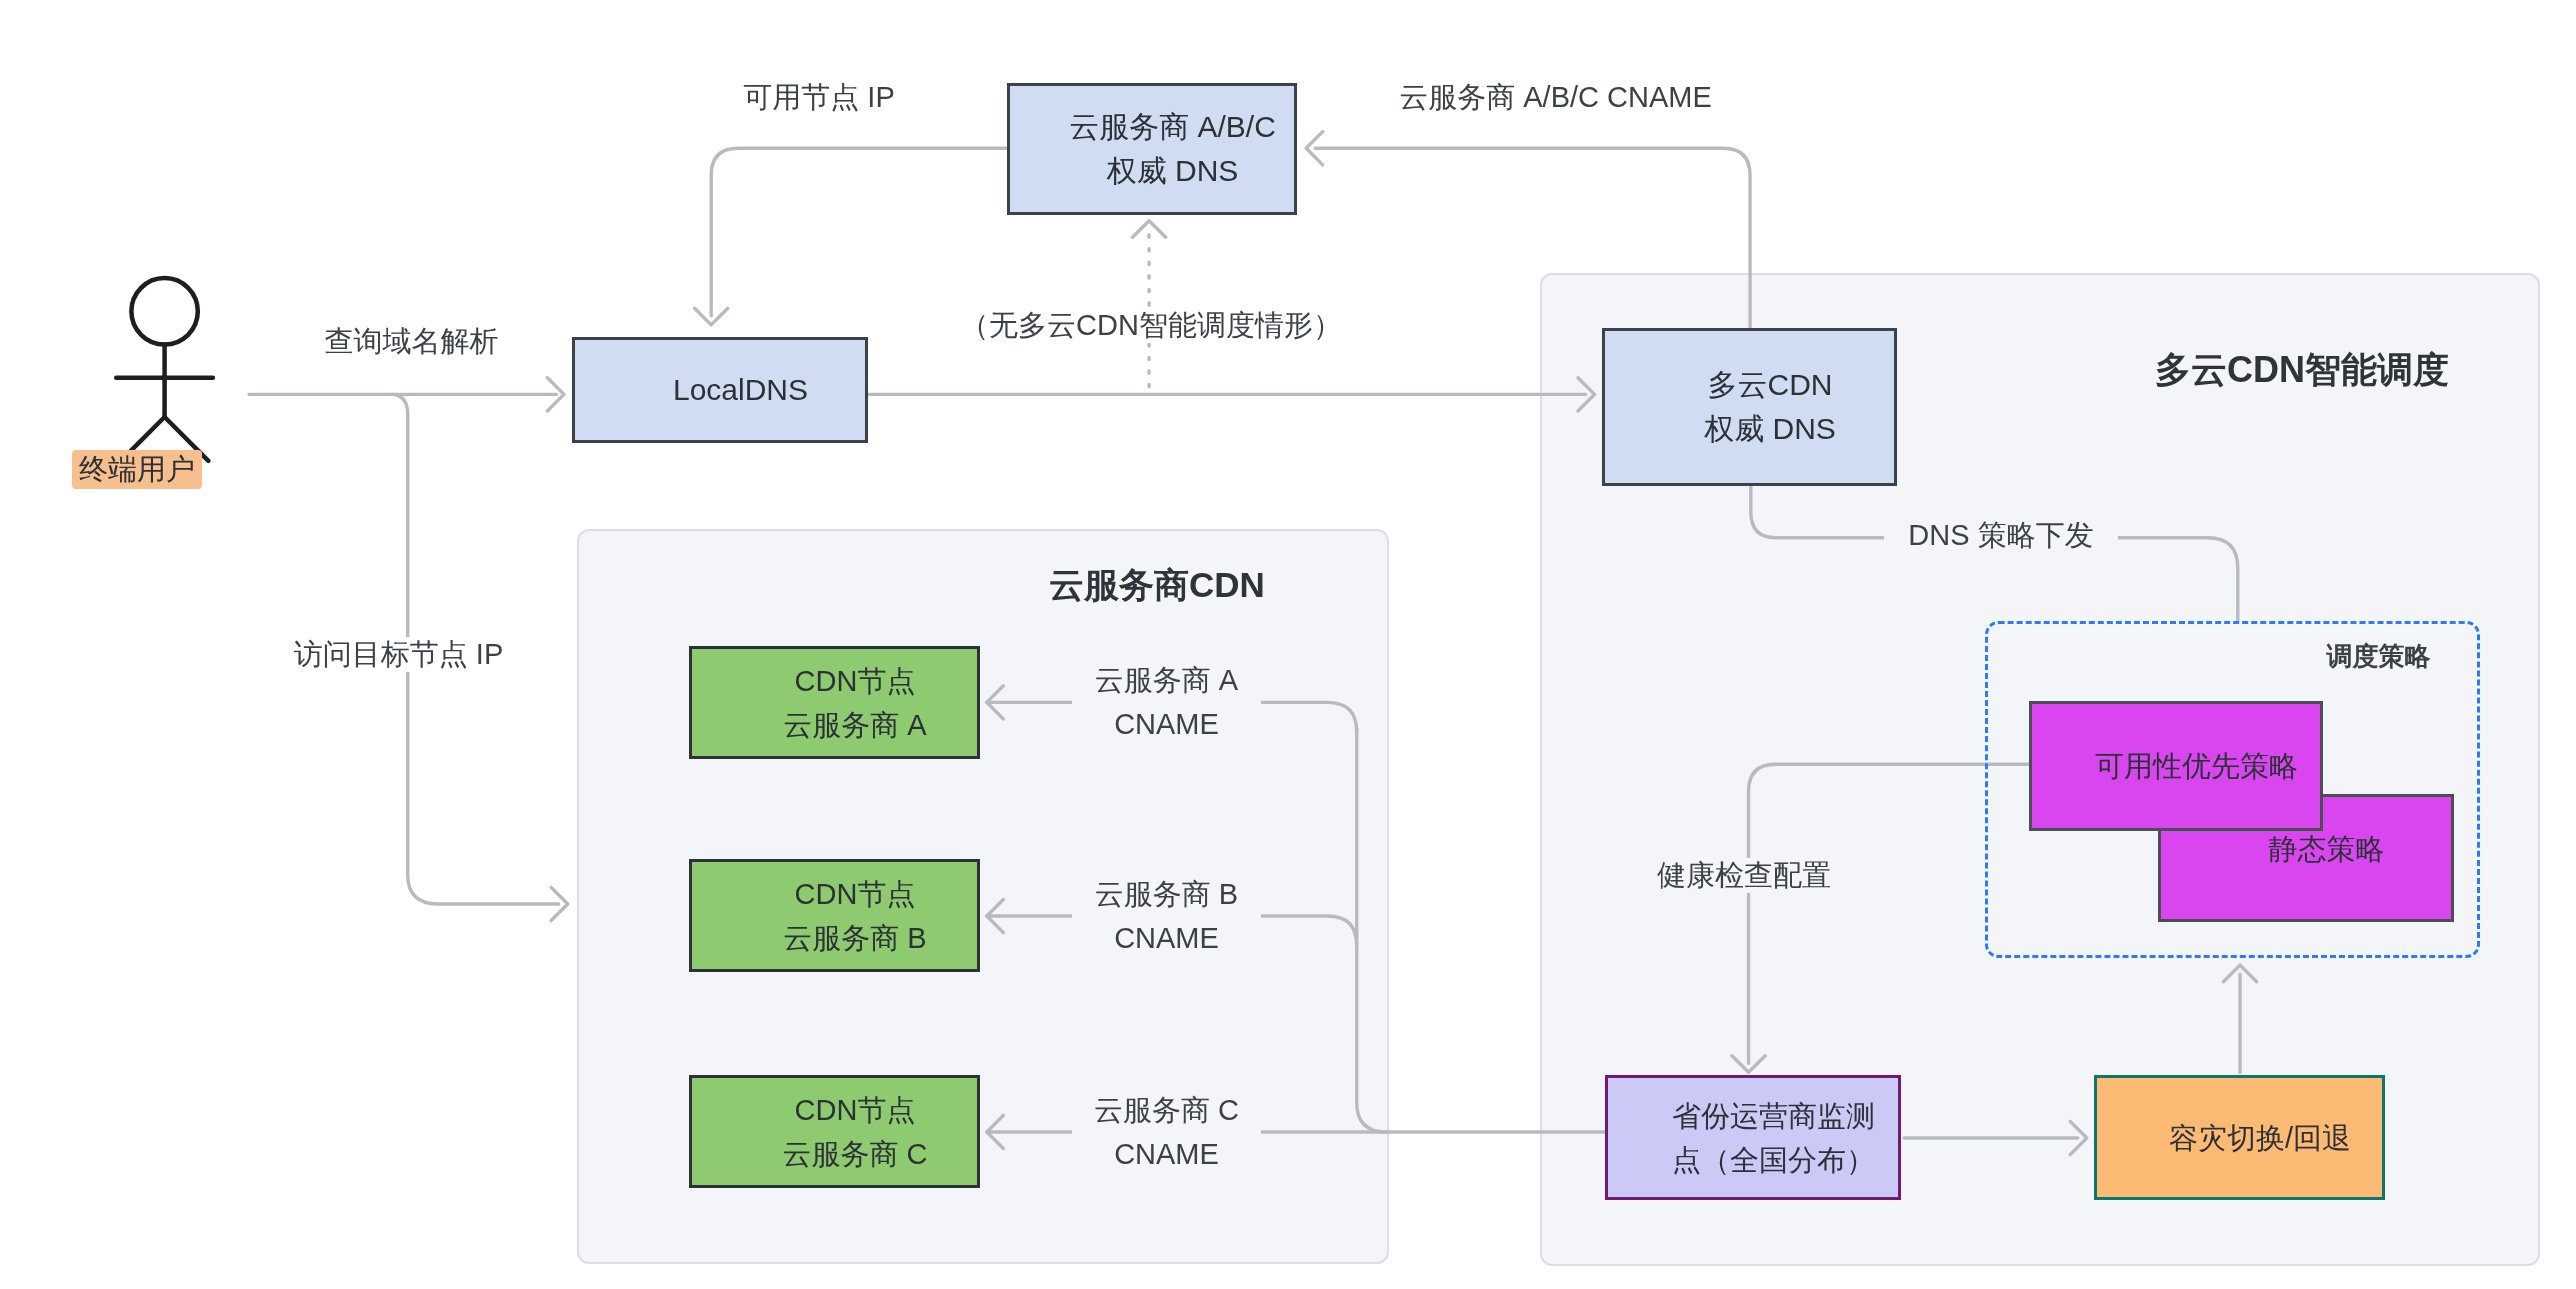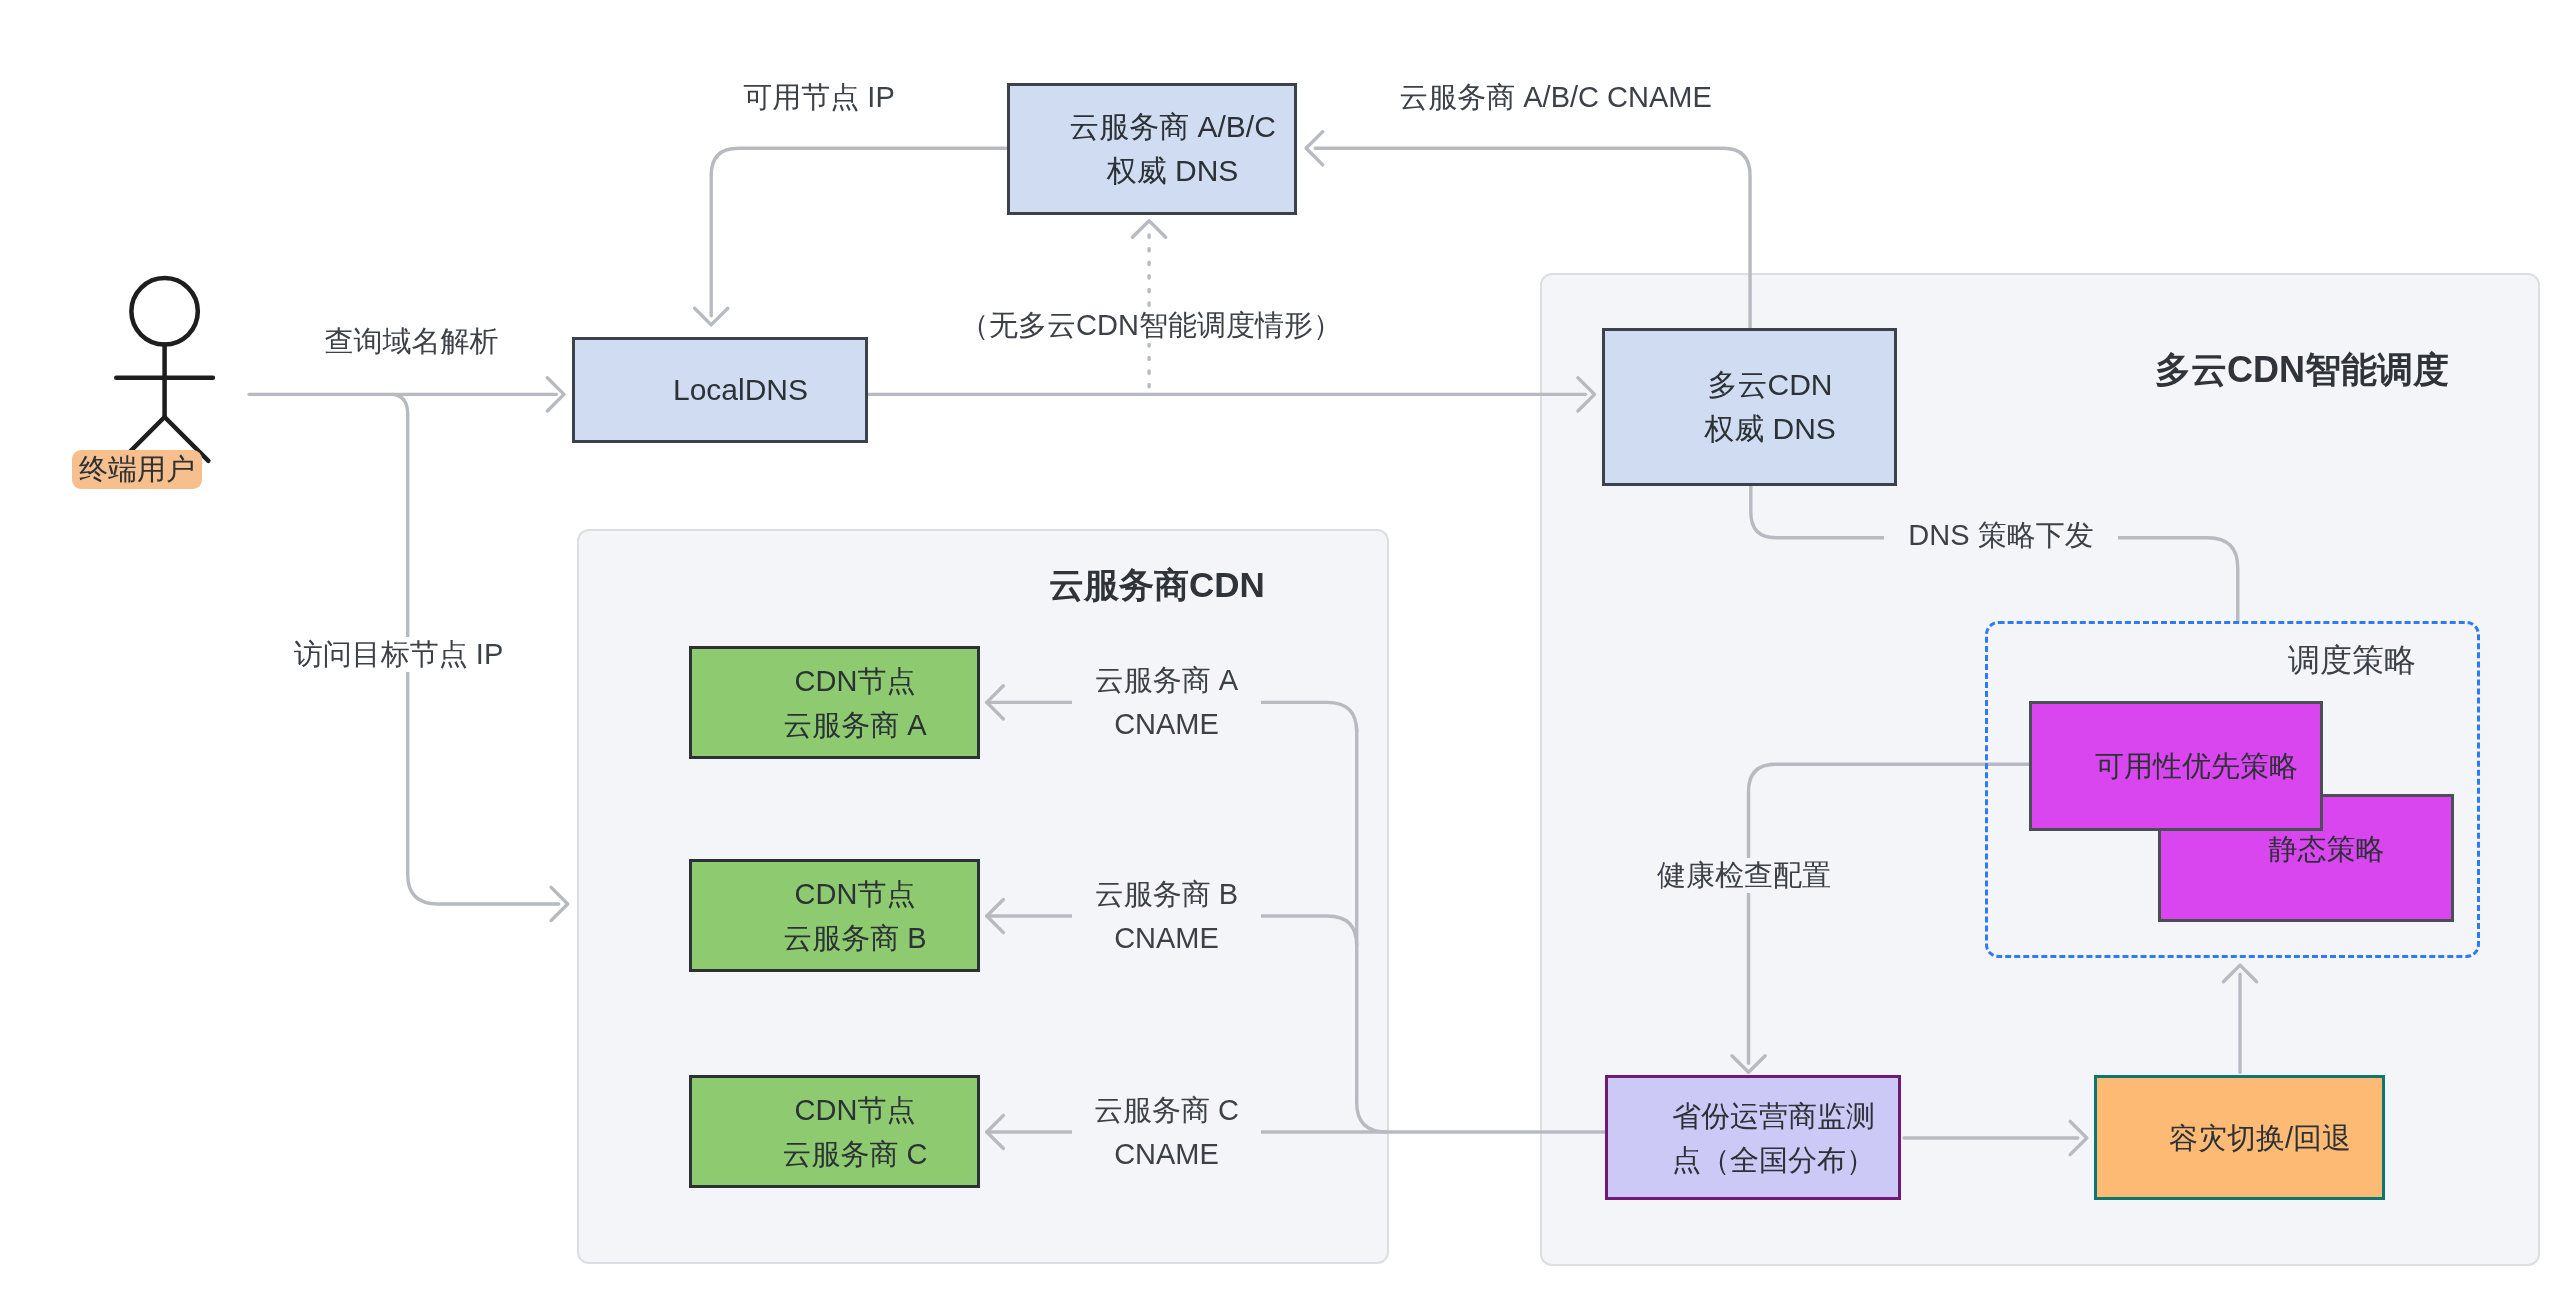--- a/index.html
+++ b/index.html
@@ -45,7 +45,7 @@
     position:absolute;z-index:6;font-size:32px;color:#3c4148;text-align:left;
   }
   .actor-lbl{
-    position:absolute;z-index:3;background:#f7bf8d;border-radius:9px;
+    position:absolute;z-index:3;background:#f7bf8d;border-radius:4px;
     font-size:29px;display:flex;align-items:center;justify-content:center;
     color:#2c3136;
   }

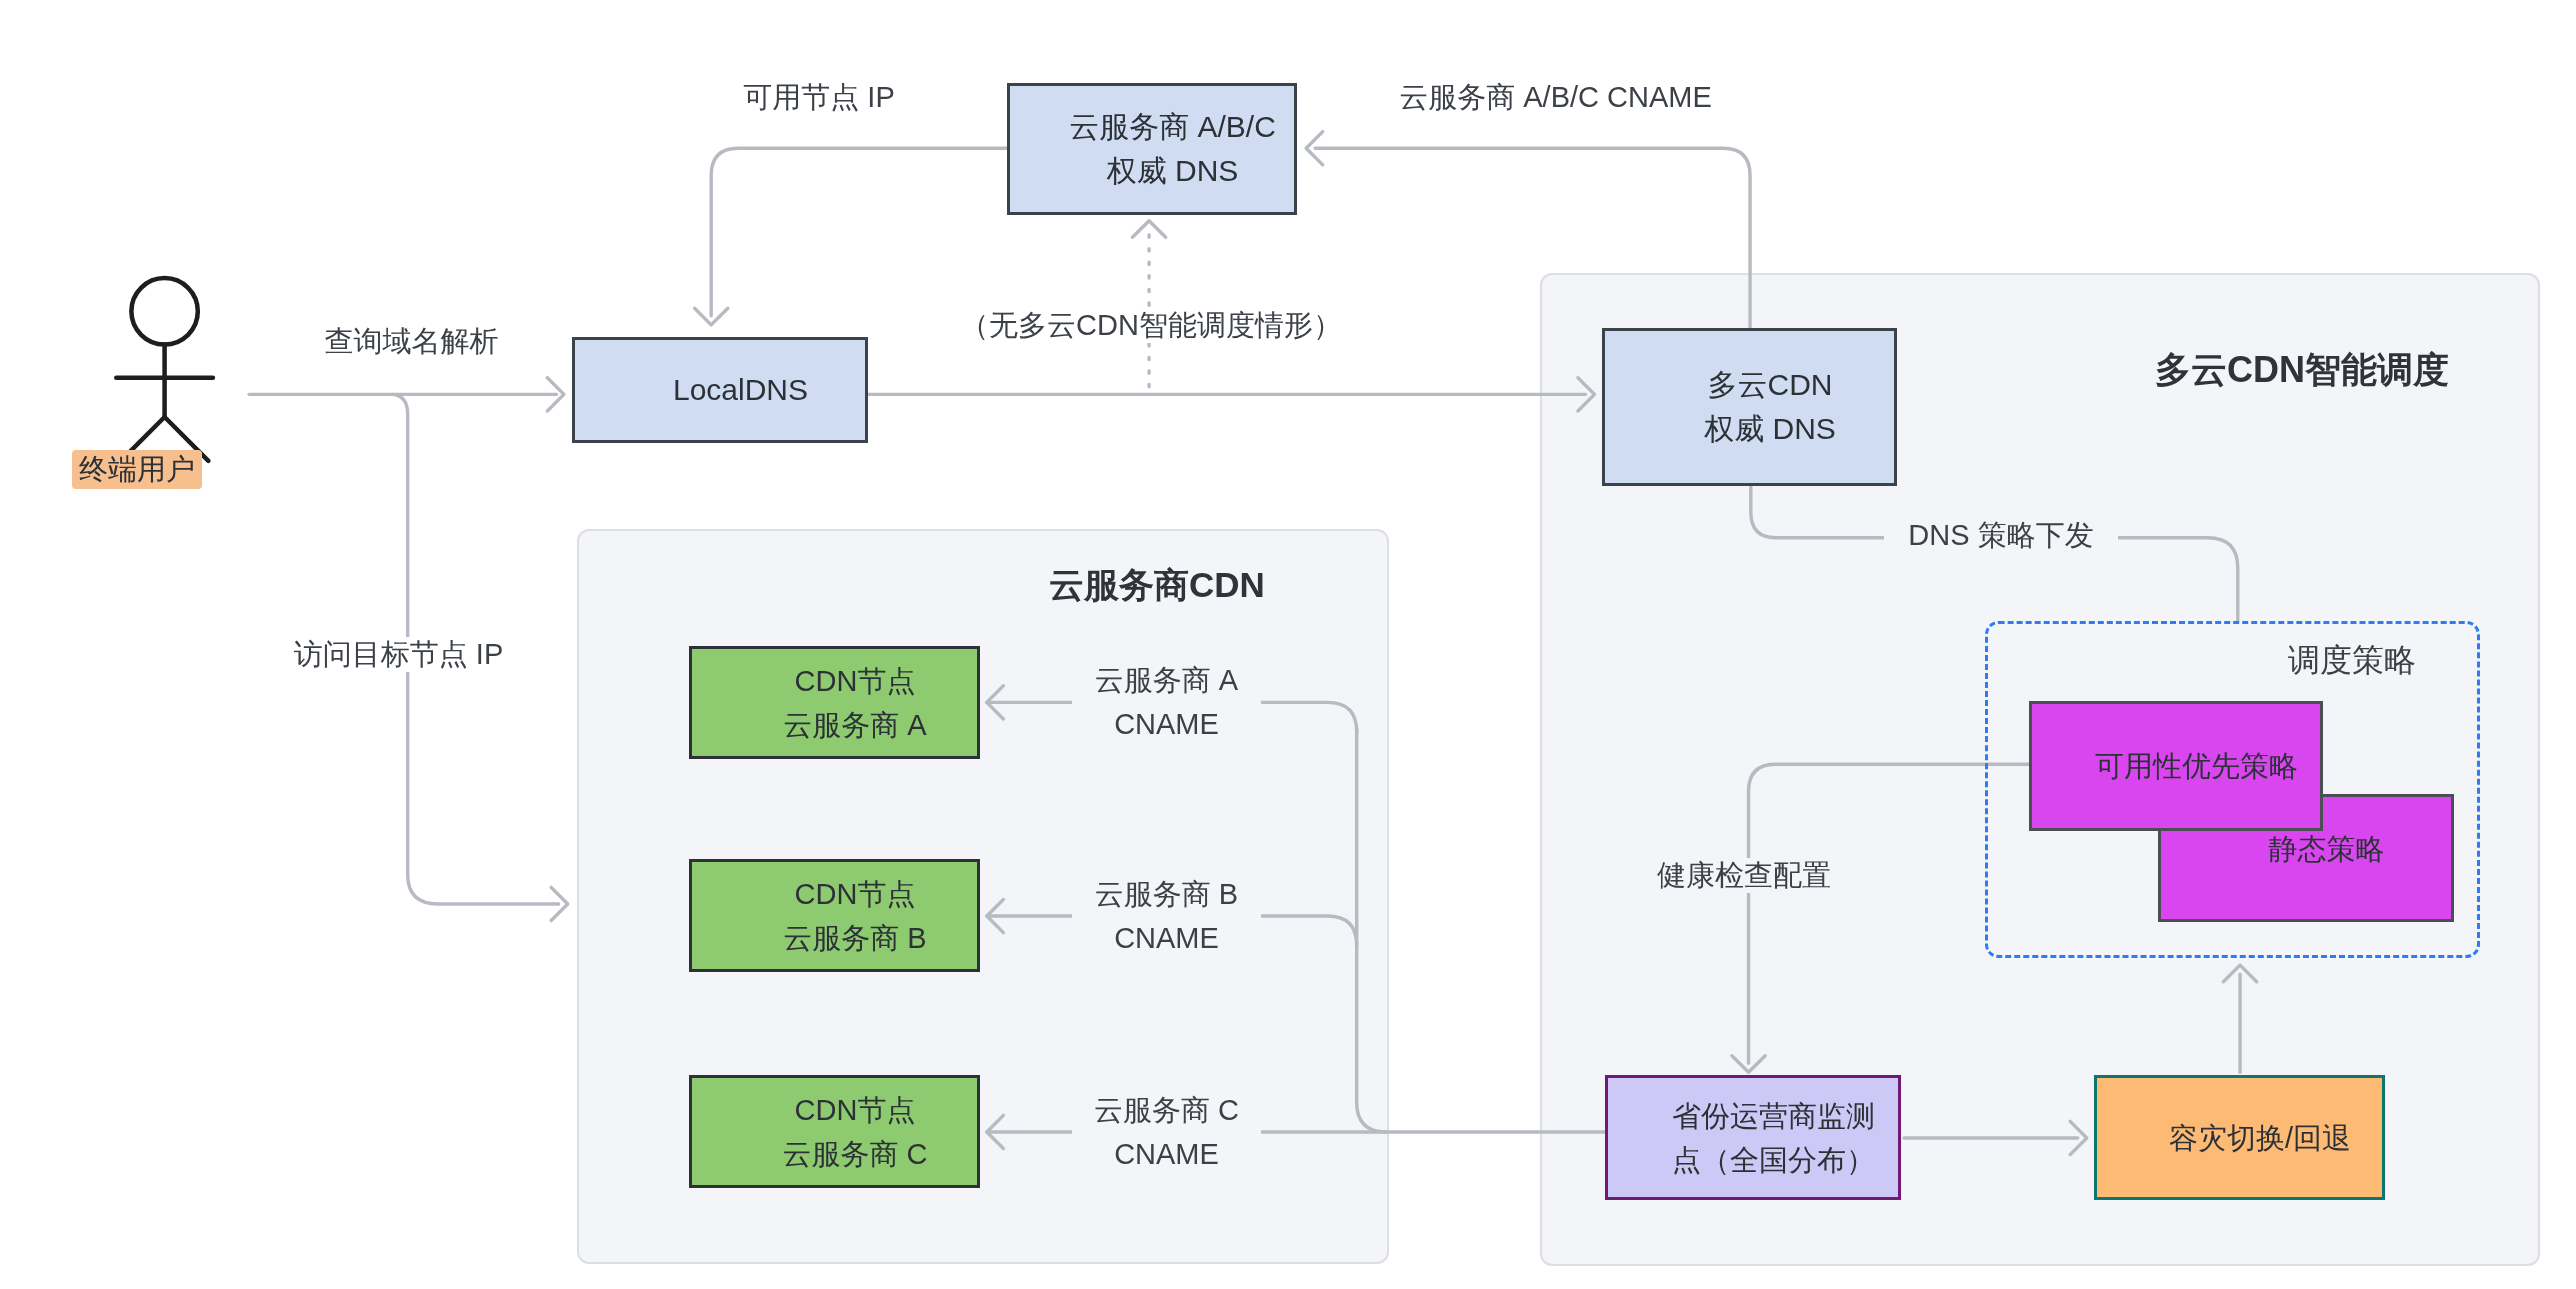--- a/index.html
+++ b/index.html
@@ -42,7 +42,7 @@
   .t48{font-size:36px}
   .t46{font-size:35px}
   .policy-title{
-    position:absolute;z-index:6;font-size:32px;color:#3c4148;text-align:left;
+    position:absolute;z-index:6;font-size:26px;color:#3c4148;text-align:center;font-weight:bold;
   }
   .actor-lbl{
     position:absolute;z-index:3;background:#f7bf8d;border-radius:4px;

